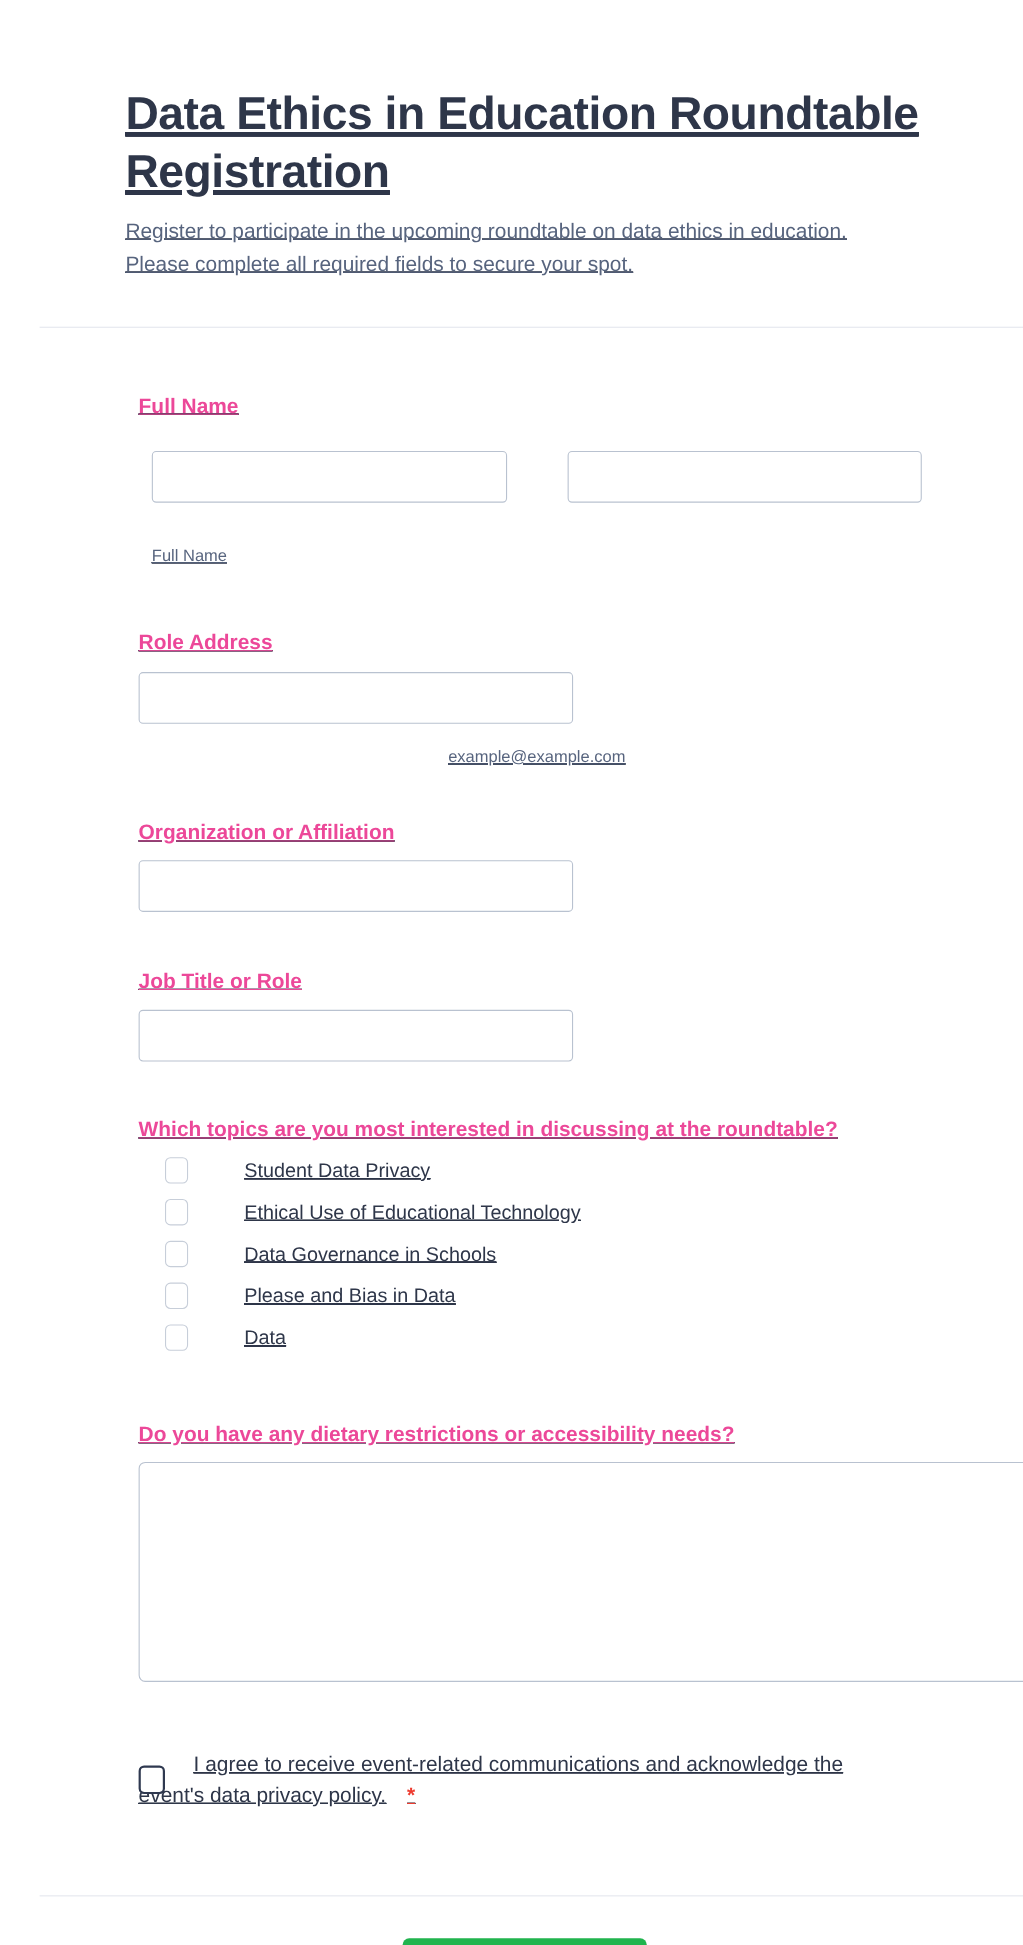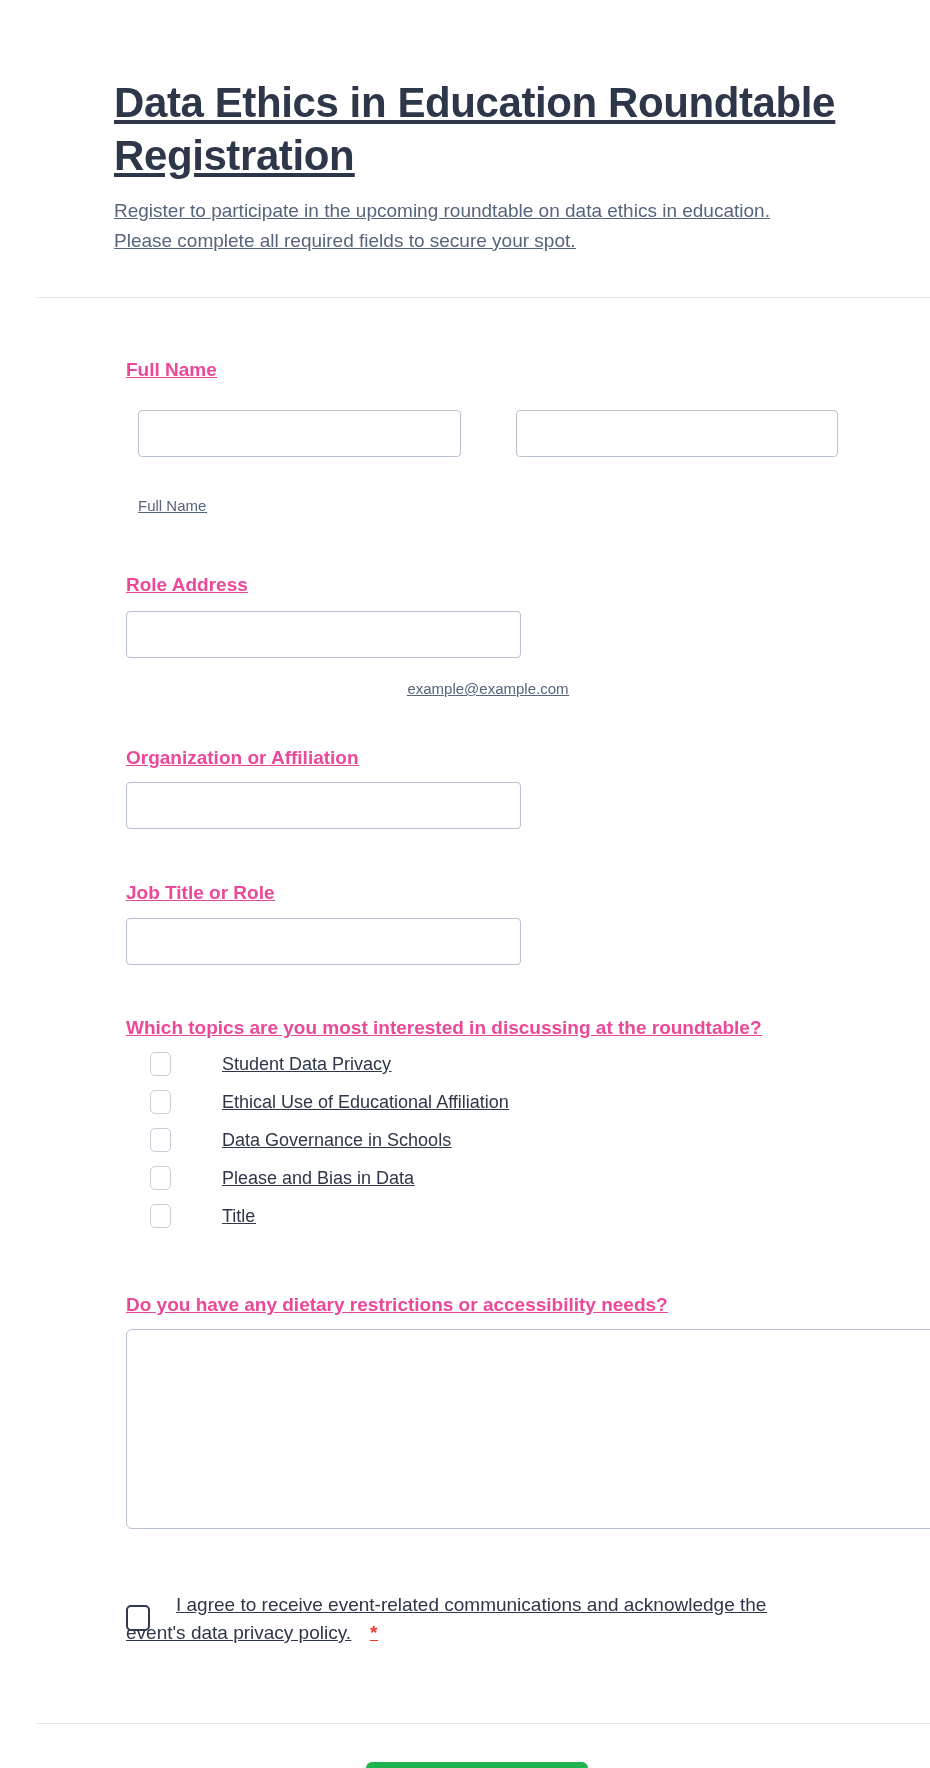--- a/index.html
+++ b/index.html
@@ -216,7 +216,7 @@
         </div>
         <div class="opt-row">
           <span class="checkbox"></span>
-          <span class="opt-label">Ethical Use of Educational Affiliation</span>
+          <span class="opt-label">Ethical Use of Educational Technology</span>
         </div>
         <div class="opt-row">
           <span class="checkbox"></span>

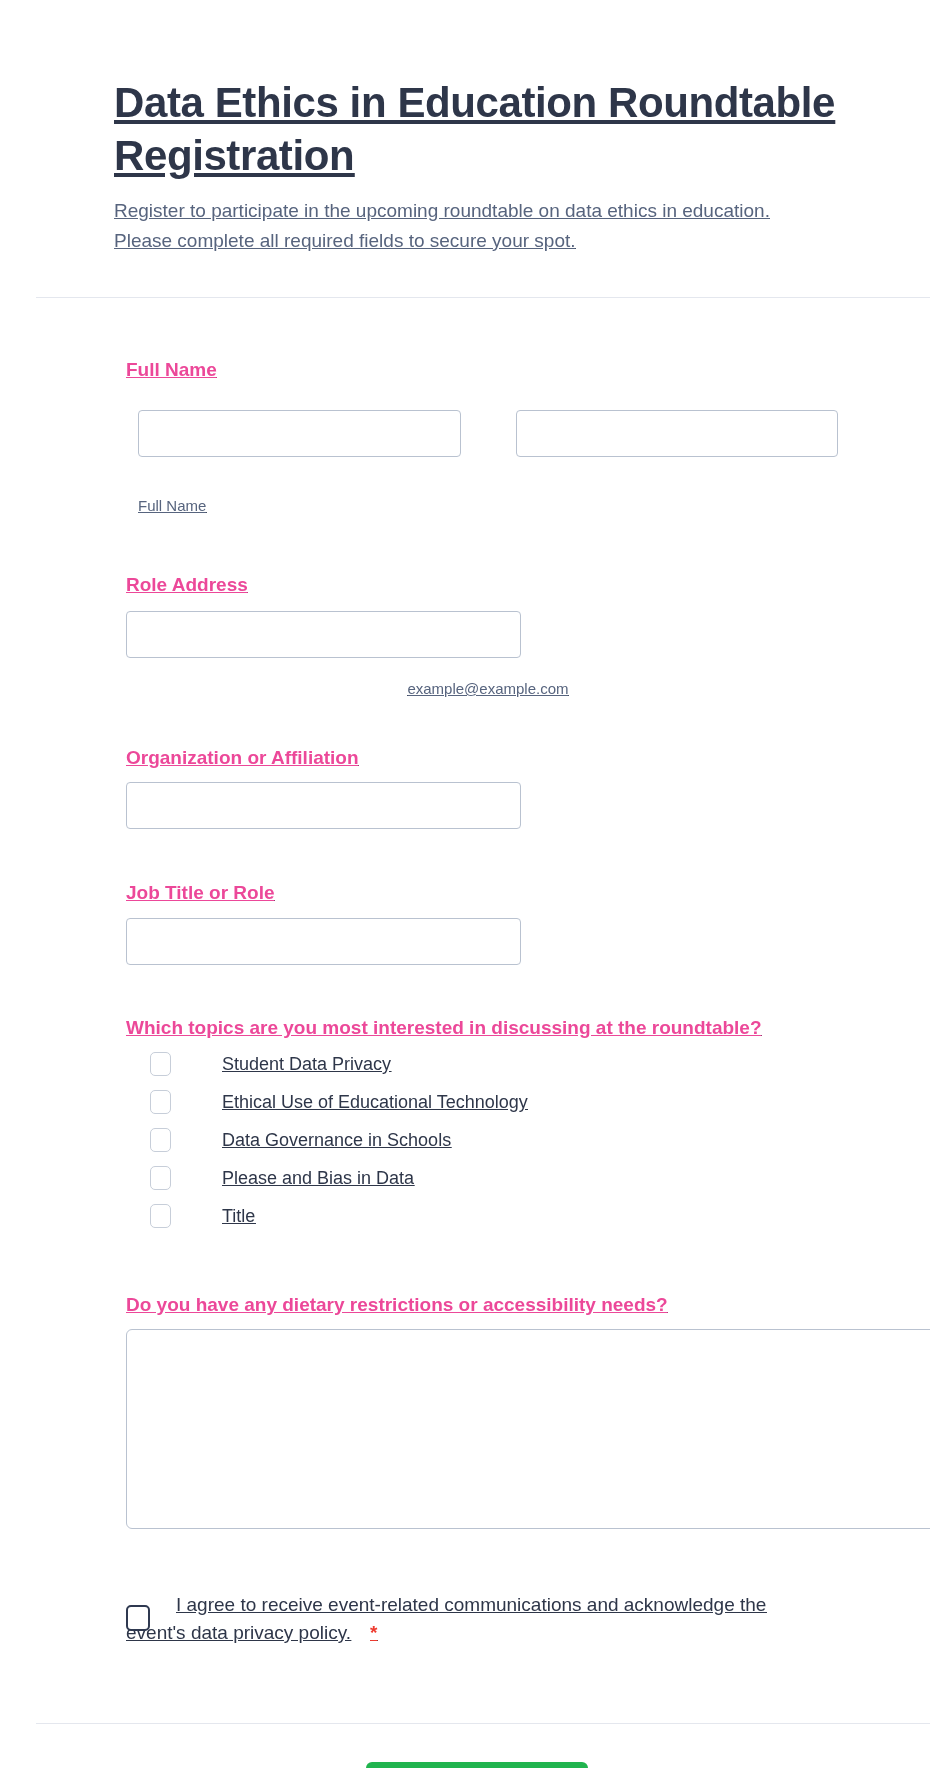--- a/index.html
+++ b/index.html
@@ -228,7 +228,7 @@
         </div>
         <div class="opt-row">
           <span class="checkbox"></span>
-          <span class="opt-label">Title</span>
+          <span class="opt-label">Data</span>
         </div>
       </div>
     </div>

